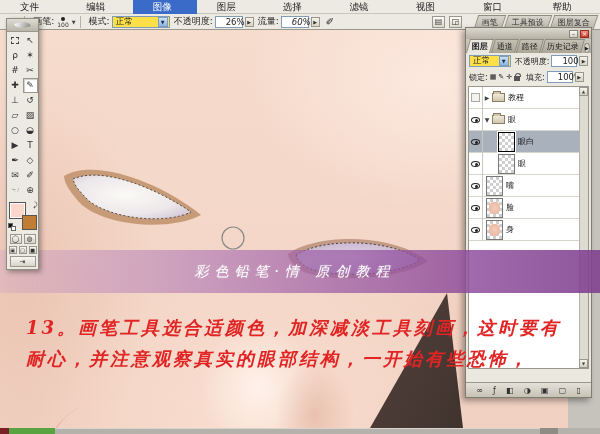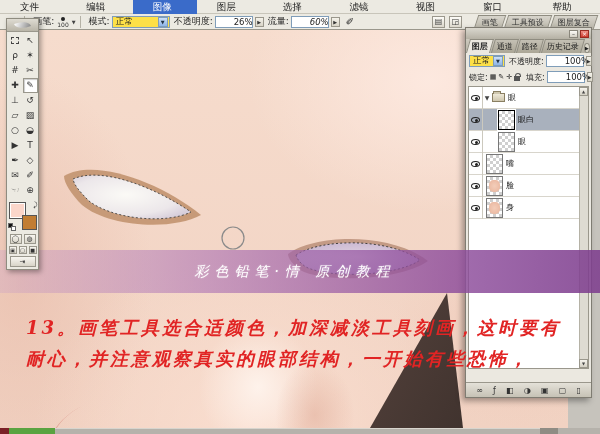--- a/index.html
+++ b/index.html
@@ -26,7 +26,7 @@
          padding:0 1px 0 3px;font-size:8.5px;}
   .combo .cb-btn{width:10px;height:10px;margin-left:3px;background:linear-gradient(#cde0f7,#8db4e8);
                  border:1px solid #7f9db9;color:#234;font-size:5px;display:flex;align-items:center;justify-content:center;}
-  .field{display:flex;align-items:center;background:#fff;border:1px solid #7f9db9;height:12px;padding:0 18px;font-size:8.5px;}
+  .field{display:flex;align-items:center;background:#fff;border:1px solid #7f9db9;height:12px;padding:0 10px;font-size:8.5px;}
   .spin-btn{width:9px;height:10px;margin-left:2px;background:linear-gradient(#f4f2ea,#d9d5c8);
             border:1px solid #9a978c;font-size:5px;display:flex;align-items:center;justify-content:center;color:#333;}
   .airbrush{font-size:10px;margin-left:6px;font-style:normal;}

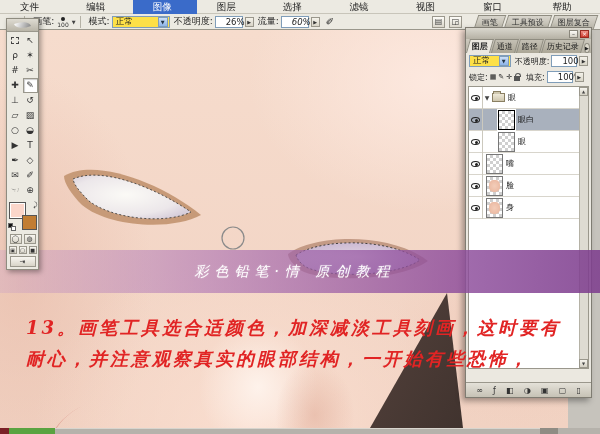--- a/index.html
+++ b/index.html
@@ -365,6 +365,14 @@
     <div class="layer-list">
       <div class="lrow">
         <span class="eye-cell">
+            <span class="eye-empty"></span>
+          </span>
+        <span class="expander">▶</span>
+        <span class="folder"></span>
+        <span class="lname">教程</span>
+      </div>
+      <div class="lrow">
+        <span class="eye-cell">
             <span class="eye-icon"></span>
           </span>
         <span class="expander">▼</span>

